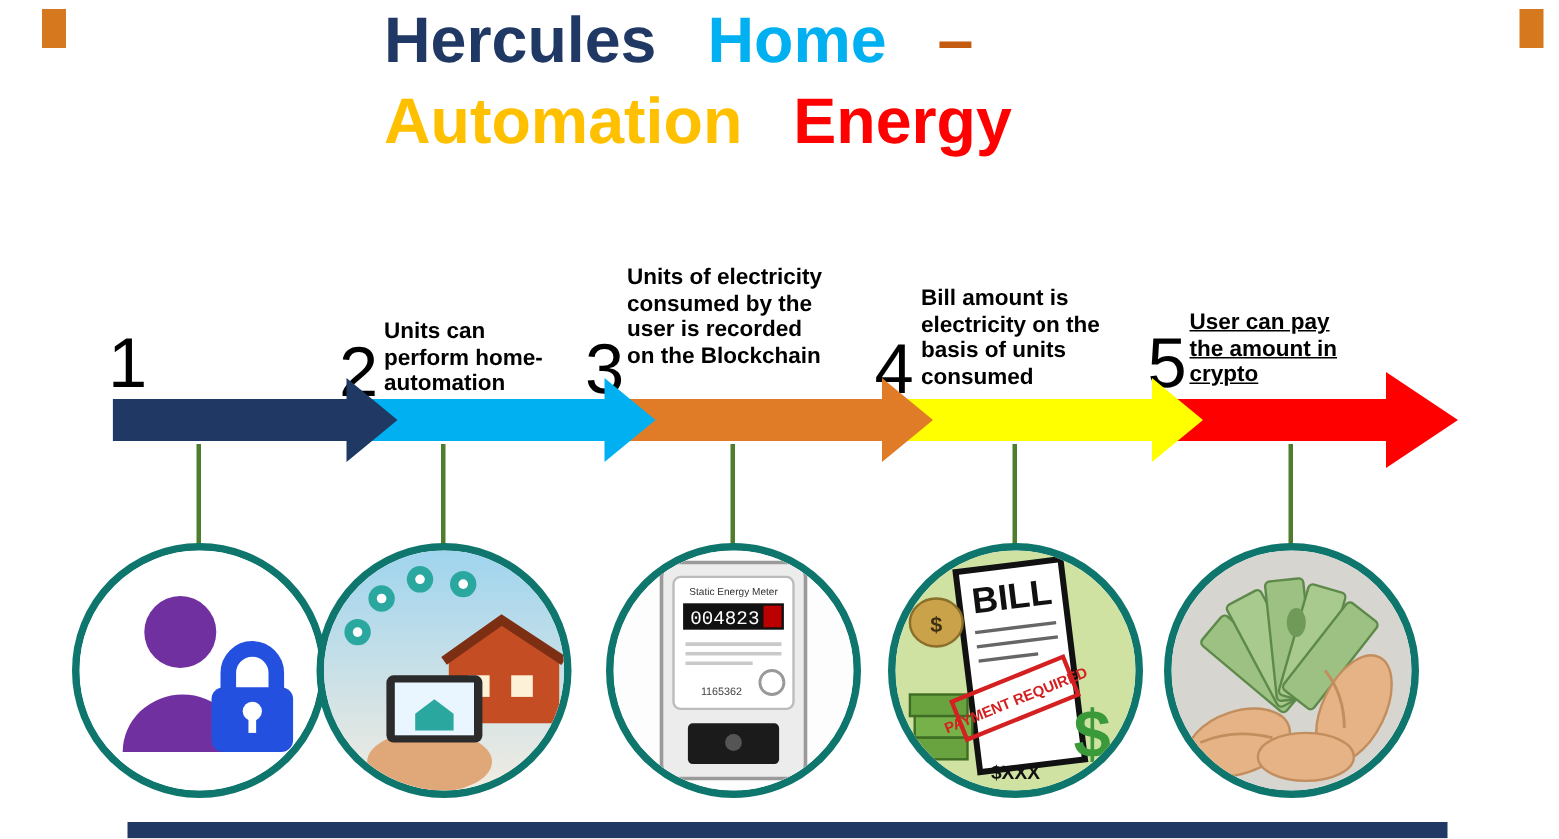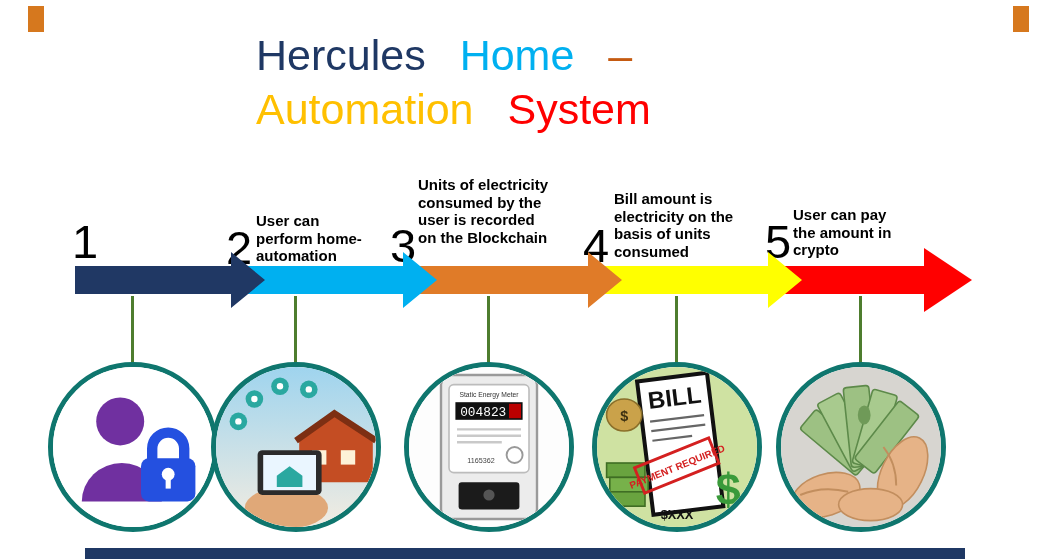--- a/index.html
+++ b/index.html
@@ -10,7 +10,7 @@
   .accent.left{left:28px;} .accent.right{left:1013px;}
   .footer-bar{position:absolute;left:85px;top:548px;width:880px;height:11px;background:#1F3864;}
   
-  .title{position:absolute;left:256px;top:28px;font-size:43px;font-weight:400;line-height:54px;white-space:nowrap;}
+  .title{position:absolute;left:256px;top:0;font-size:43px;font-weight:700;line-height:54px;white-space:nowrap;}
   .title span{display:inline-block;margin-right:22px;}
   .w-hercules{color:#1F3864;} .w-home{color:#00B0F0;} .w-dash{color:#C55A11;}
   .w-automation{color:#FFC000;} .w-system{color:#FF0000;}

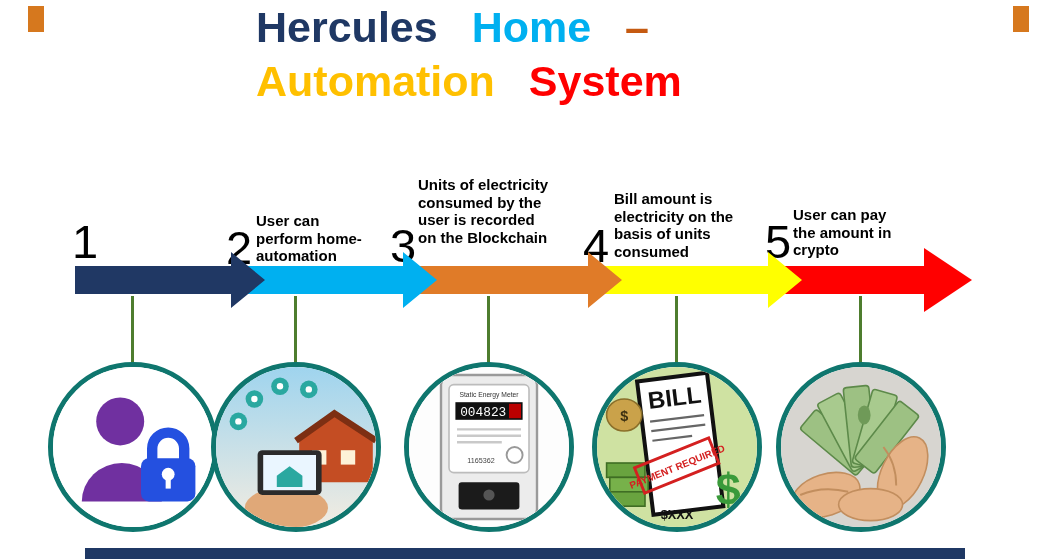--- a/index.html
+++ b/index.html
@@ -46,7 +46,7 @@
     </div>
     <div>
       <span class="w-automation">Automation</span>
-      <span class="w-system">System</span>
+      <span class="w-system">Energy</span>
     </div>
   </div>
 

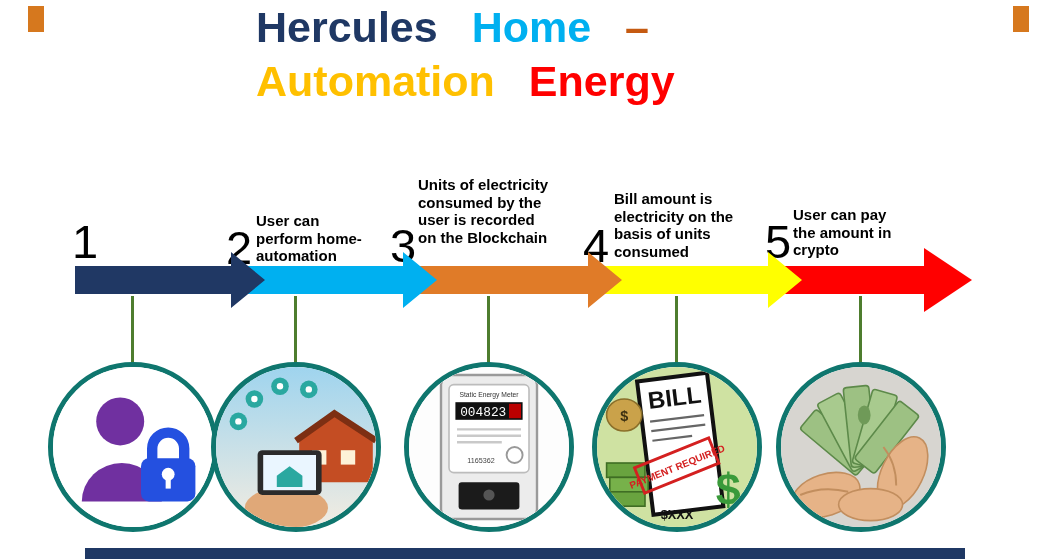--- a/index.html
+++ b/index.html
@@ -56,7 +56,7 @@
   <div class="step-num" style="left:583px;top:218px;">4</div>
   <div class="step-num" style="left:765px;top:214px;">5</div>
 
-  <div class="step-label" style="left:256px;top:212px;width:108px;">User can perform home-automation</div>
+  <div class="step-label" style="left:256px;top:212px;width:108px;">Units can perform home-automation</div>
   <div class="step-label" style="left:418px;top:176px;width:138px;">Units of electricity consumed by the user is recorded on the Blockchain</div>
   <div class="step-label" style="left:614px;top:190px;width:138px;">Bill amount  is electricity on the basis of units consumed</div>
   <div class="step-label" style="left:793px;top:206px;width:104px;">User can pay the amount in crypto</div>

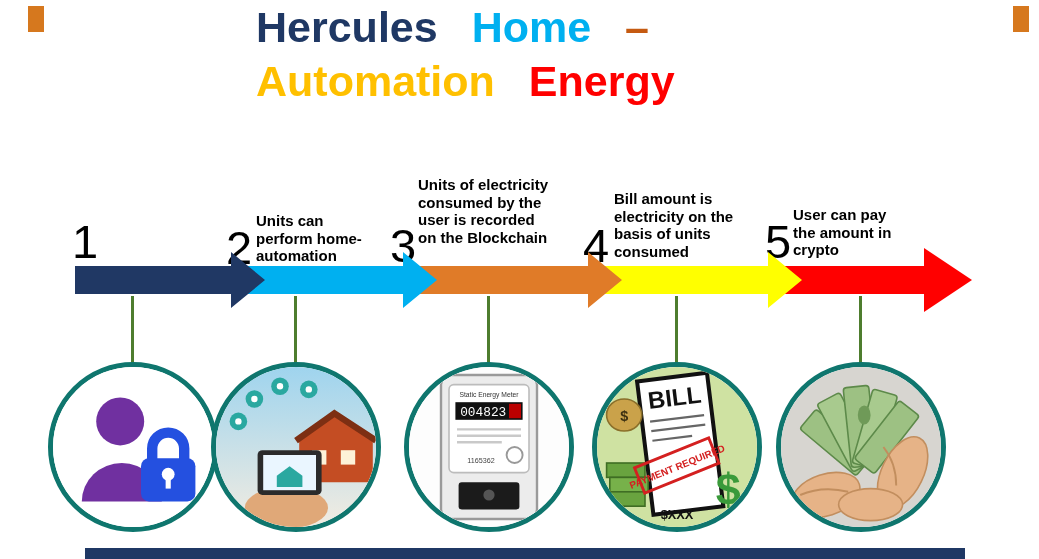--- a/index.html
+++ b/index.html
@@ -59,7 +59,7 @@
   <div class="step-label" style="left:256px;top:212px;width:108px;">Units can perform home-automation</div>
   <div class="step-label" style="left:418px;top:176px;width:138px;">Units of electricity consumed by the user is recorded on the Blockchain</div>
   <div class="step-label" style="left:614px;top:190px;width:138px;">Bill amount  is electricity on the basis of units consumed</div>
-  <div class="step-label" style="left:793px;top:206px;width:104px;">User can pay the amount in crypto</div>
+  <div class="step-label" style="left:793px;top:206px;width:104px;text-decoration:underline;">User can pay the amount in crypto</div>
 
   <div class="arrow-seg" style="left: 75px; width: 190px; z-index: 5; background: rgb(32, 56, 100);"></div>
   <div class="arrow-seg" style="left: 231px; width: 206px; z-index: 4; background: rgb(0, 176, 240);"></div>

